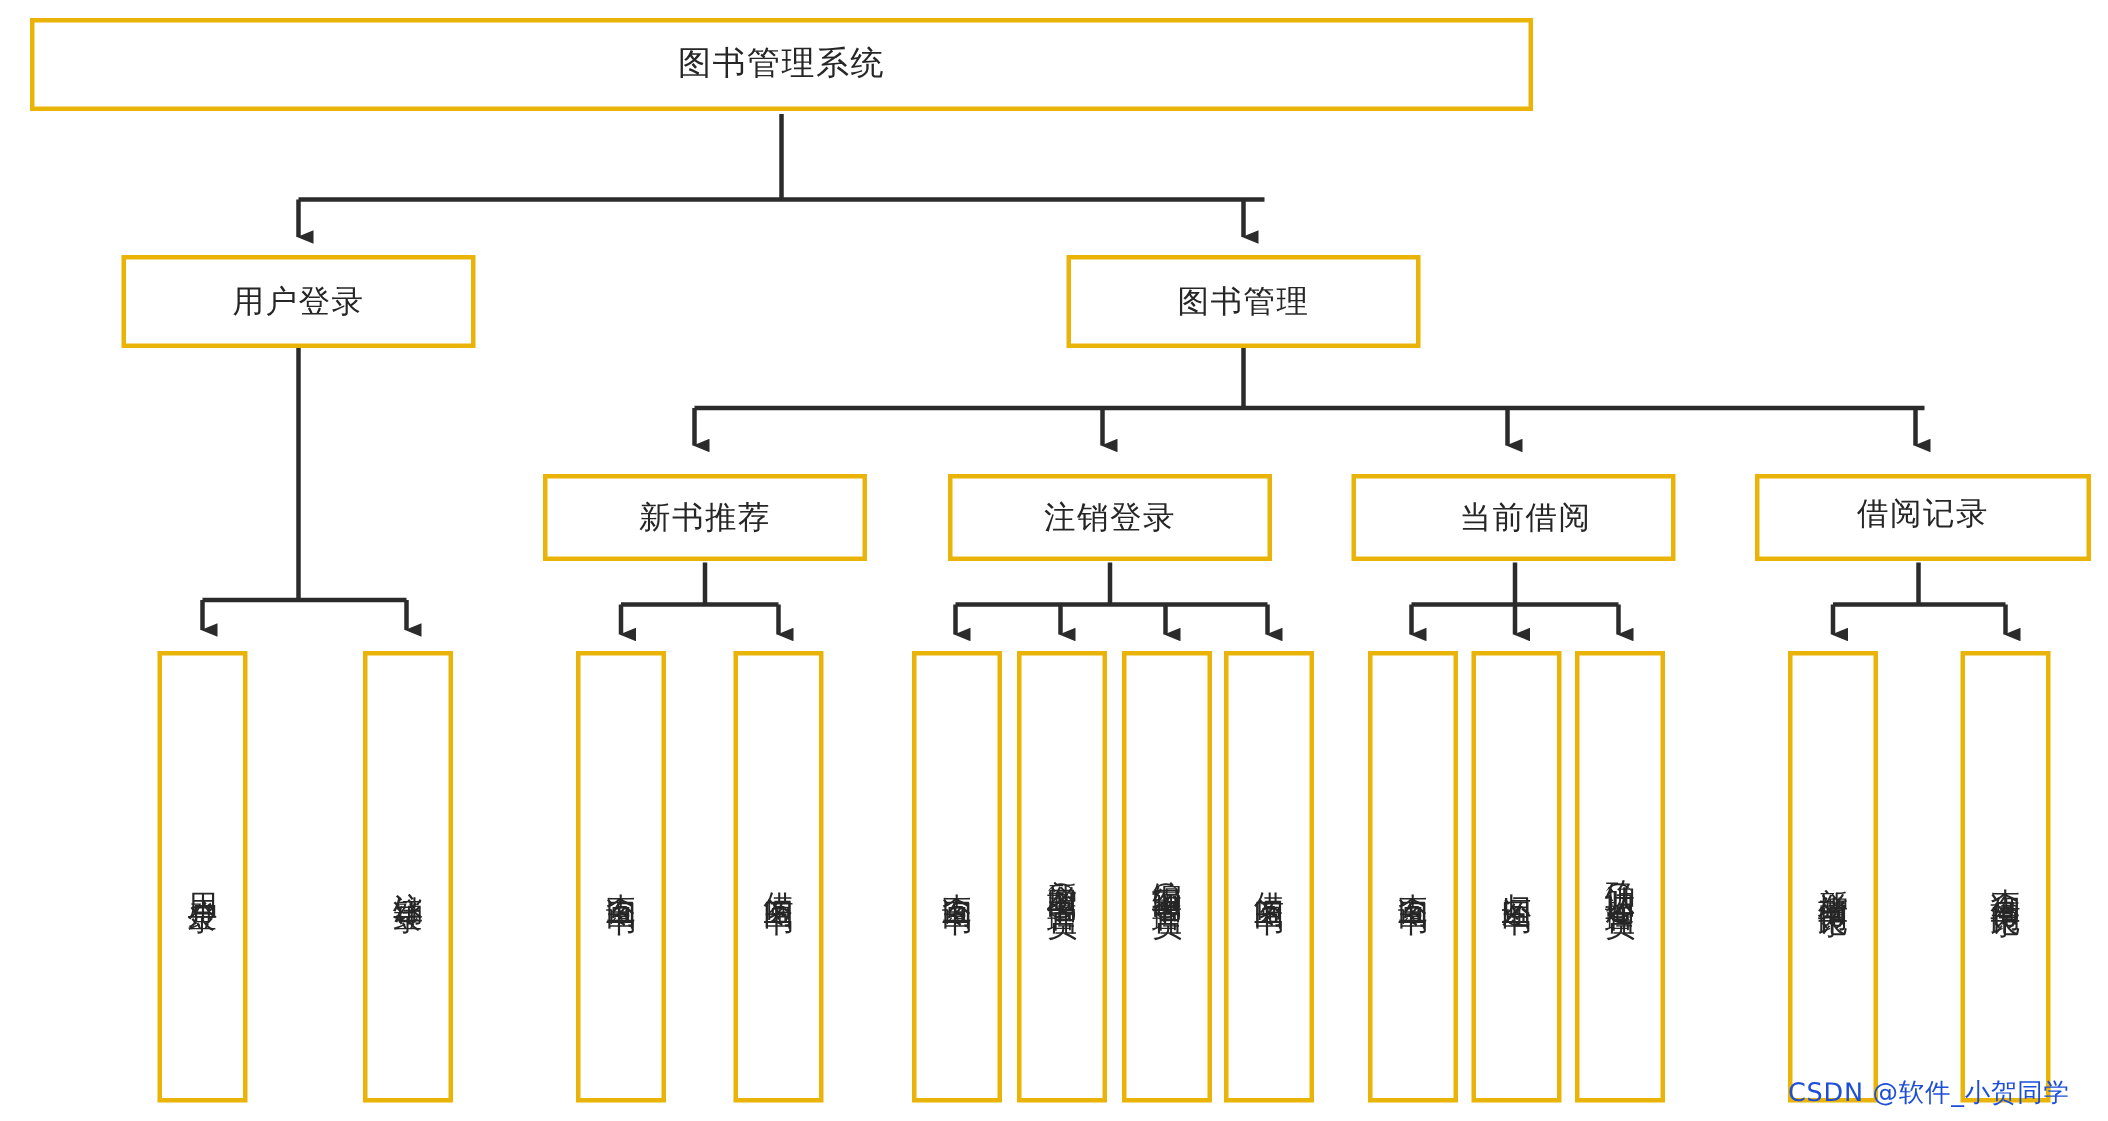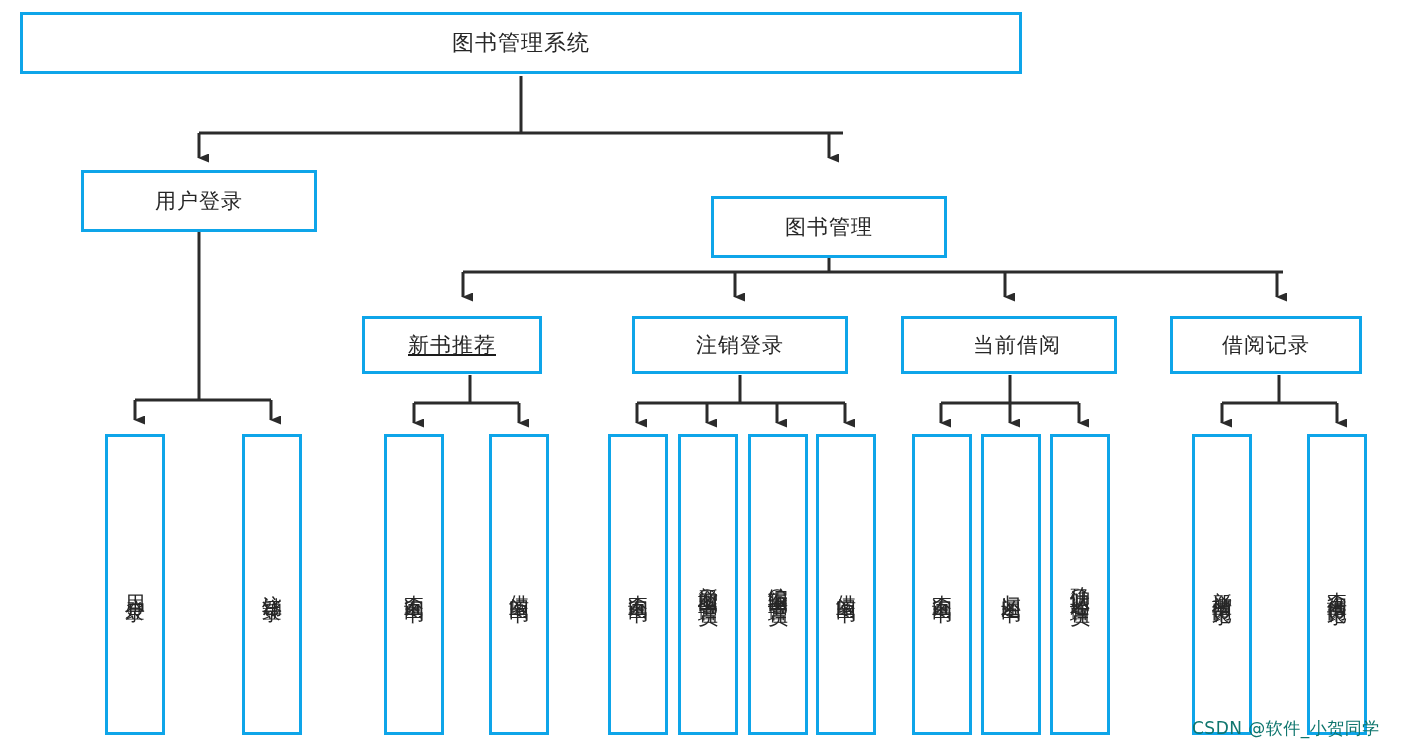--- a/index.html
+++ b/index.html
@@ -30,7 +30,7 @@
     position: absolute;
     box-sizing: border-box;
     background: #ffffff;
-    border: 3px solid #0ea5e9;
+    border: 3px solid #eab308;
     display: flex;
     align-items: center;
     justify-content: center;

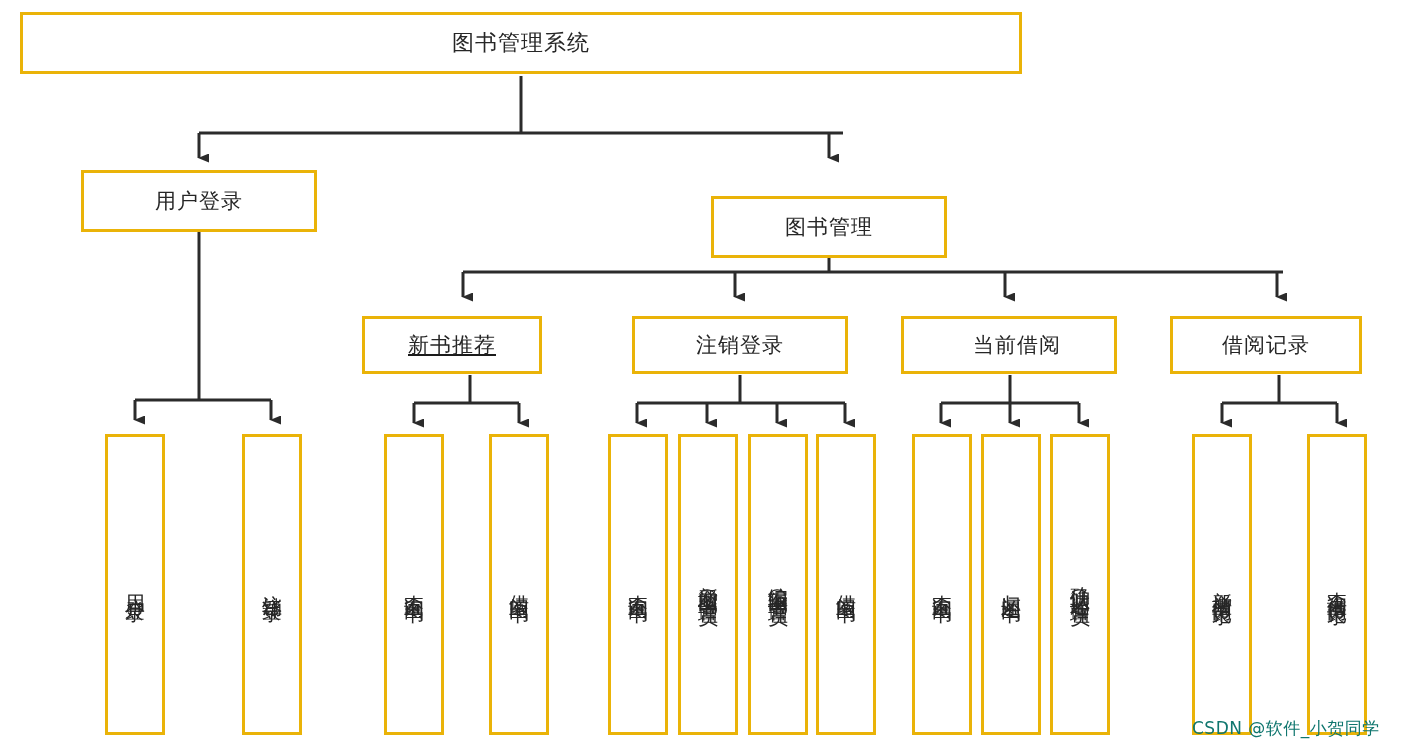--- a/index.html
+++ b/index.html
@@ -144,7 +144,7 @@
   <div class="node level2" style="left:81px; top:170px; width:236px; height:62px;">
     <span class="node-label">用户登录</span>
   </div>
-  <div class="node level2" style="left:711px; top:170px; width:236px; height:62px;margin-top:26px;">
+  <div class="node level2" style="left:711px; top:170px; width:236px; height:62px;">
     <span class="node-label">图书管理</span>
   </div>
 

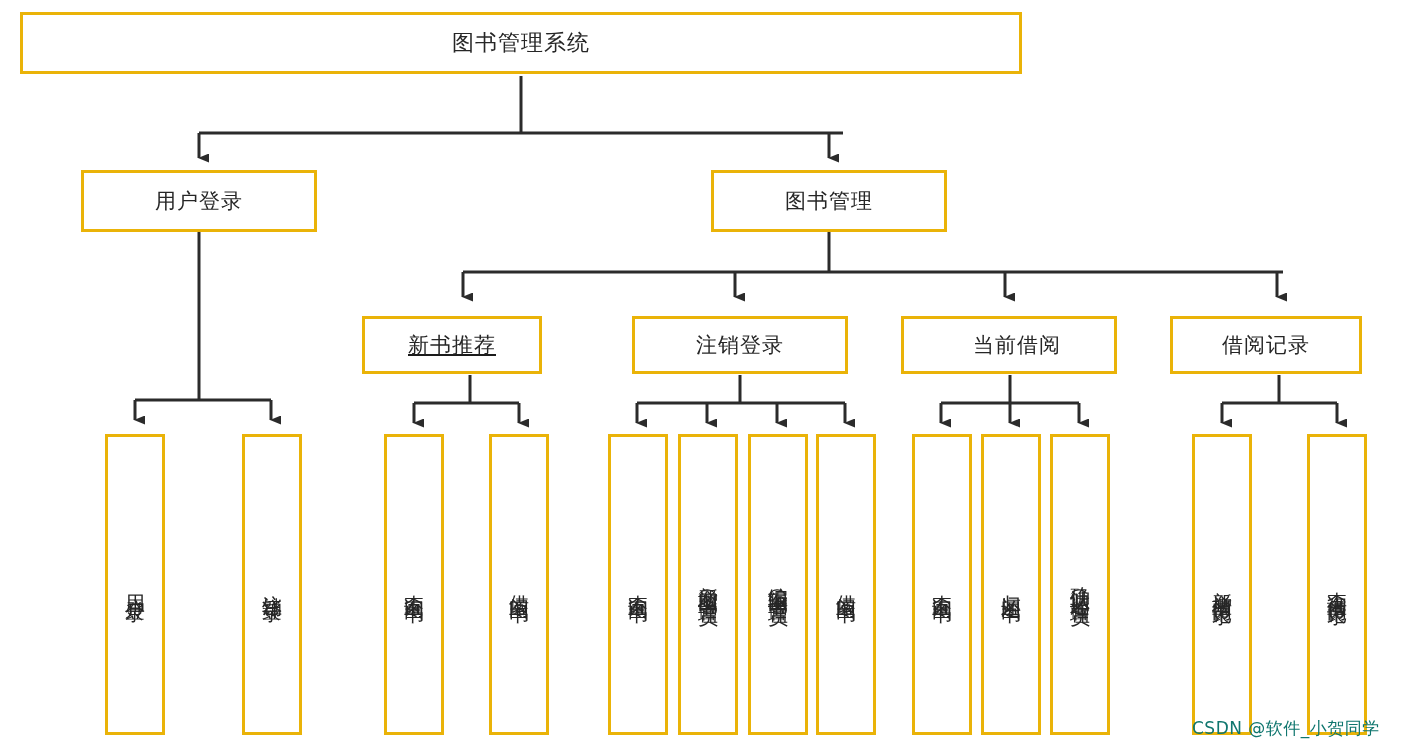--- a/index.html
+++ b/index.html
@@ -148,7 +148,7 @@
     <span class="node-label">图书管理</span>
   </div>
 
-  <div class="node level3" style="left:362px; top:316px; width:180px; height:58px;text-decoration:underline;">
+  <div class="node level3" style="left:362px; top:316px; width:216px; height:58px;">
     <span class="node-label">新书推荐</span>
   </div>
   <div class="node level3" style="left:632px; top:316px; width:216px; height:58px;">

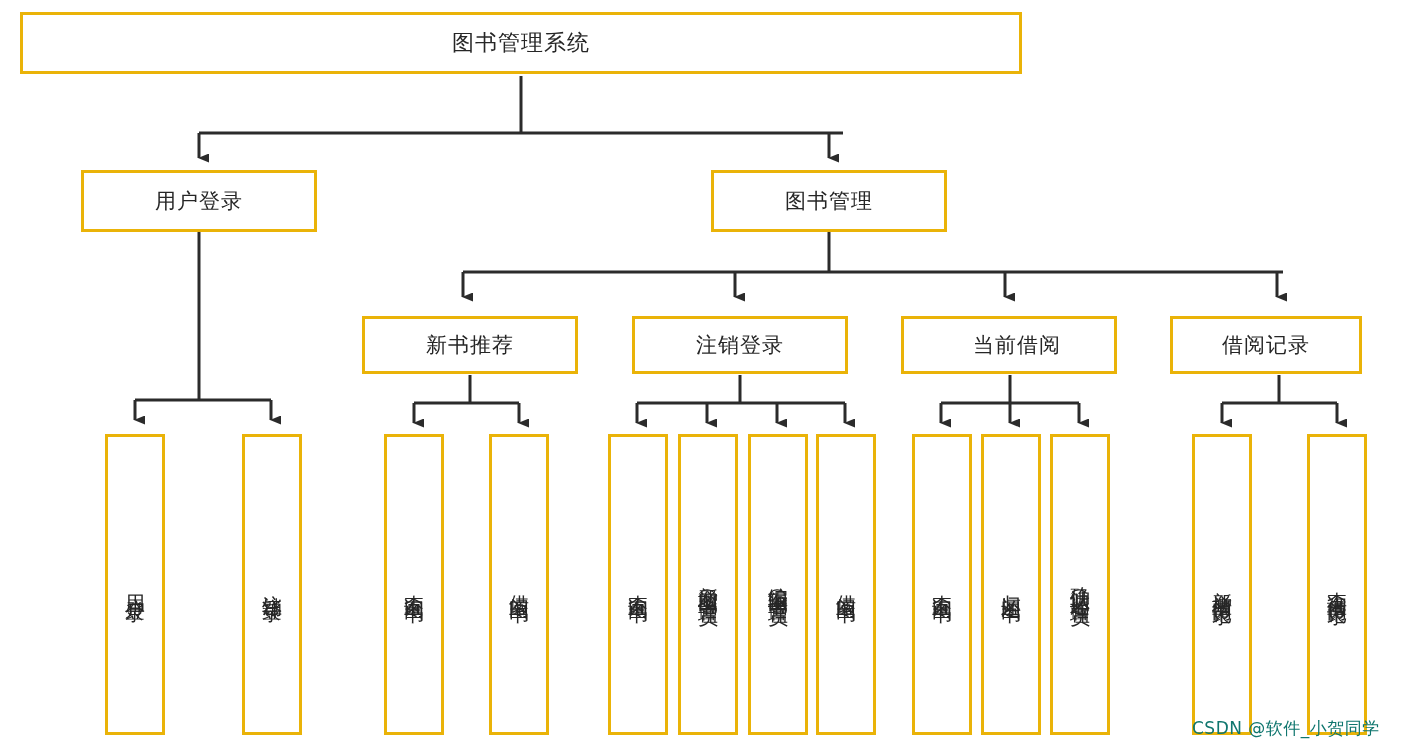--- a/index.html
+++ b/index.html
@@ -157,7 +157,7 @@
   <div class="node level3" style="left:901px; top:316px; width:216px; height:58px;padding-left:16px;">
     <span class="node-label">当前借阅</span>
   </div>
-  <div class="node level3" style="left:1170px; top:316px; width:192px; height:58px;">
+  <div class="node level3" style="left:1170px; top:316px; width:224px; height:58px;font-family:Liberation Mono, monospace;">
     <span class="node-label">借阅记录</span>
   </div>
 

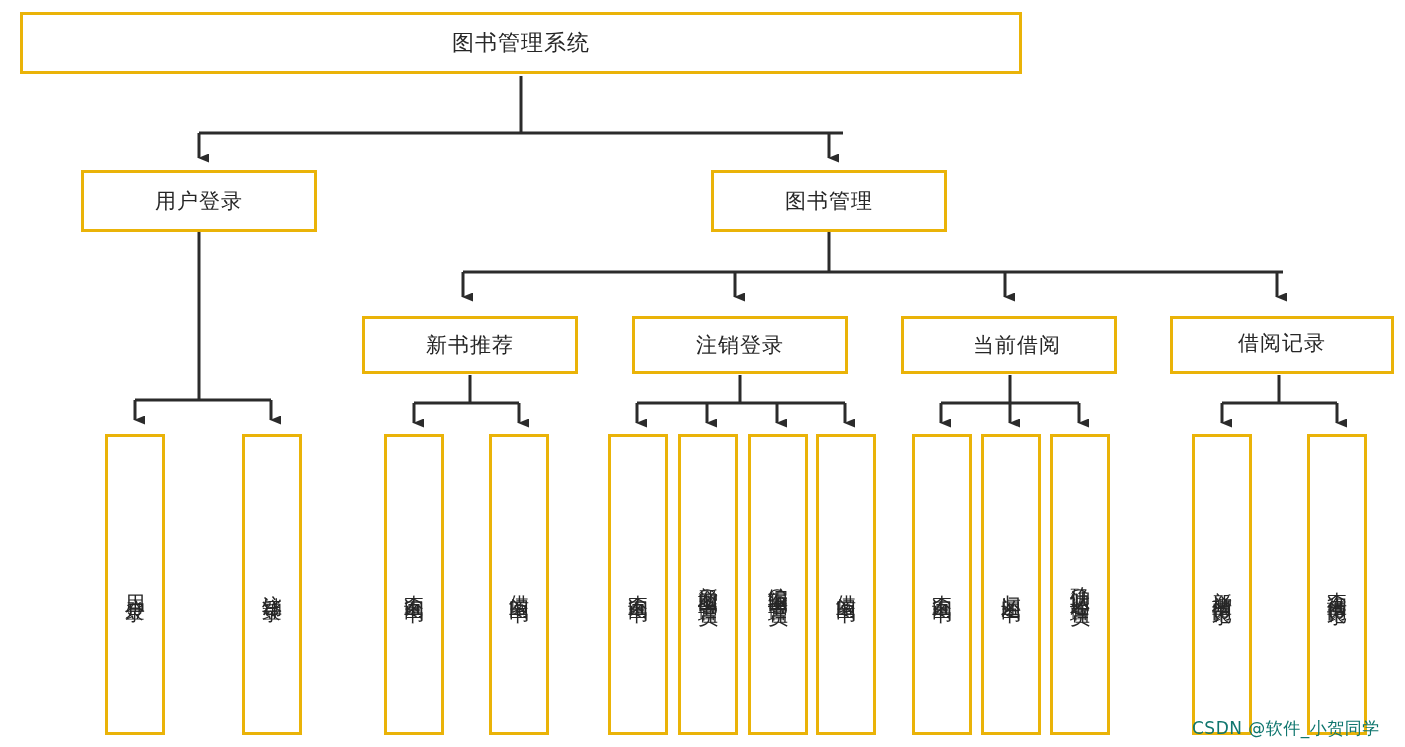--- a/index.html
+++ b/index.html
@@ -63,7 +63,7 @@
   .watermark {
     position: absolute;
     font-size: 17px;
-    color: #0f766e;
+    color: #1d4ed8;
     letter-spacing: 0.5px;
     white-space: nowrap;
     z-index: 6;

